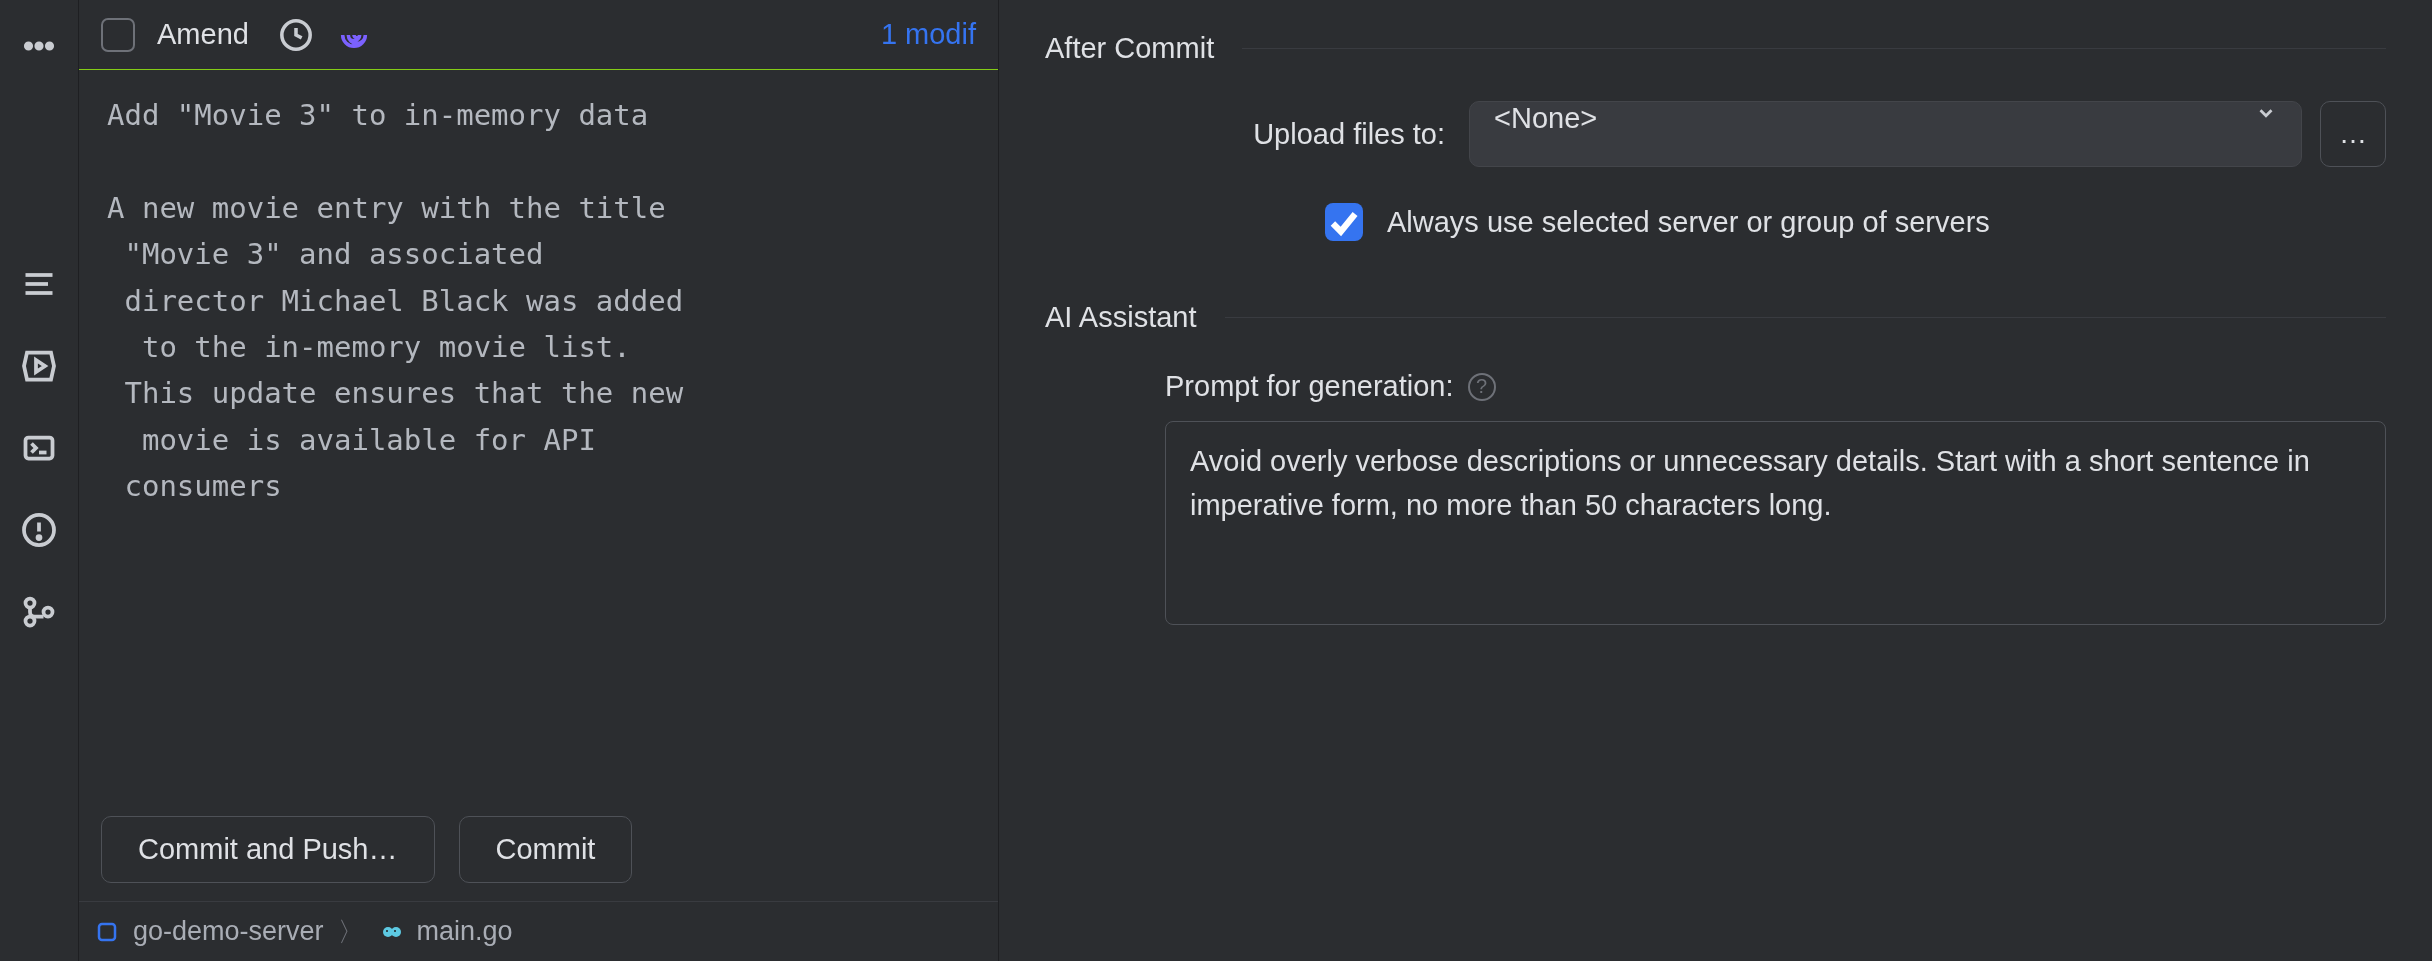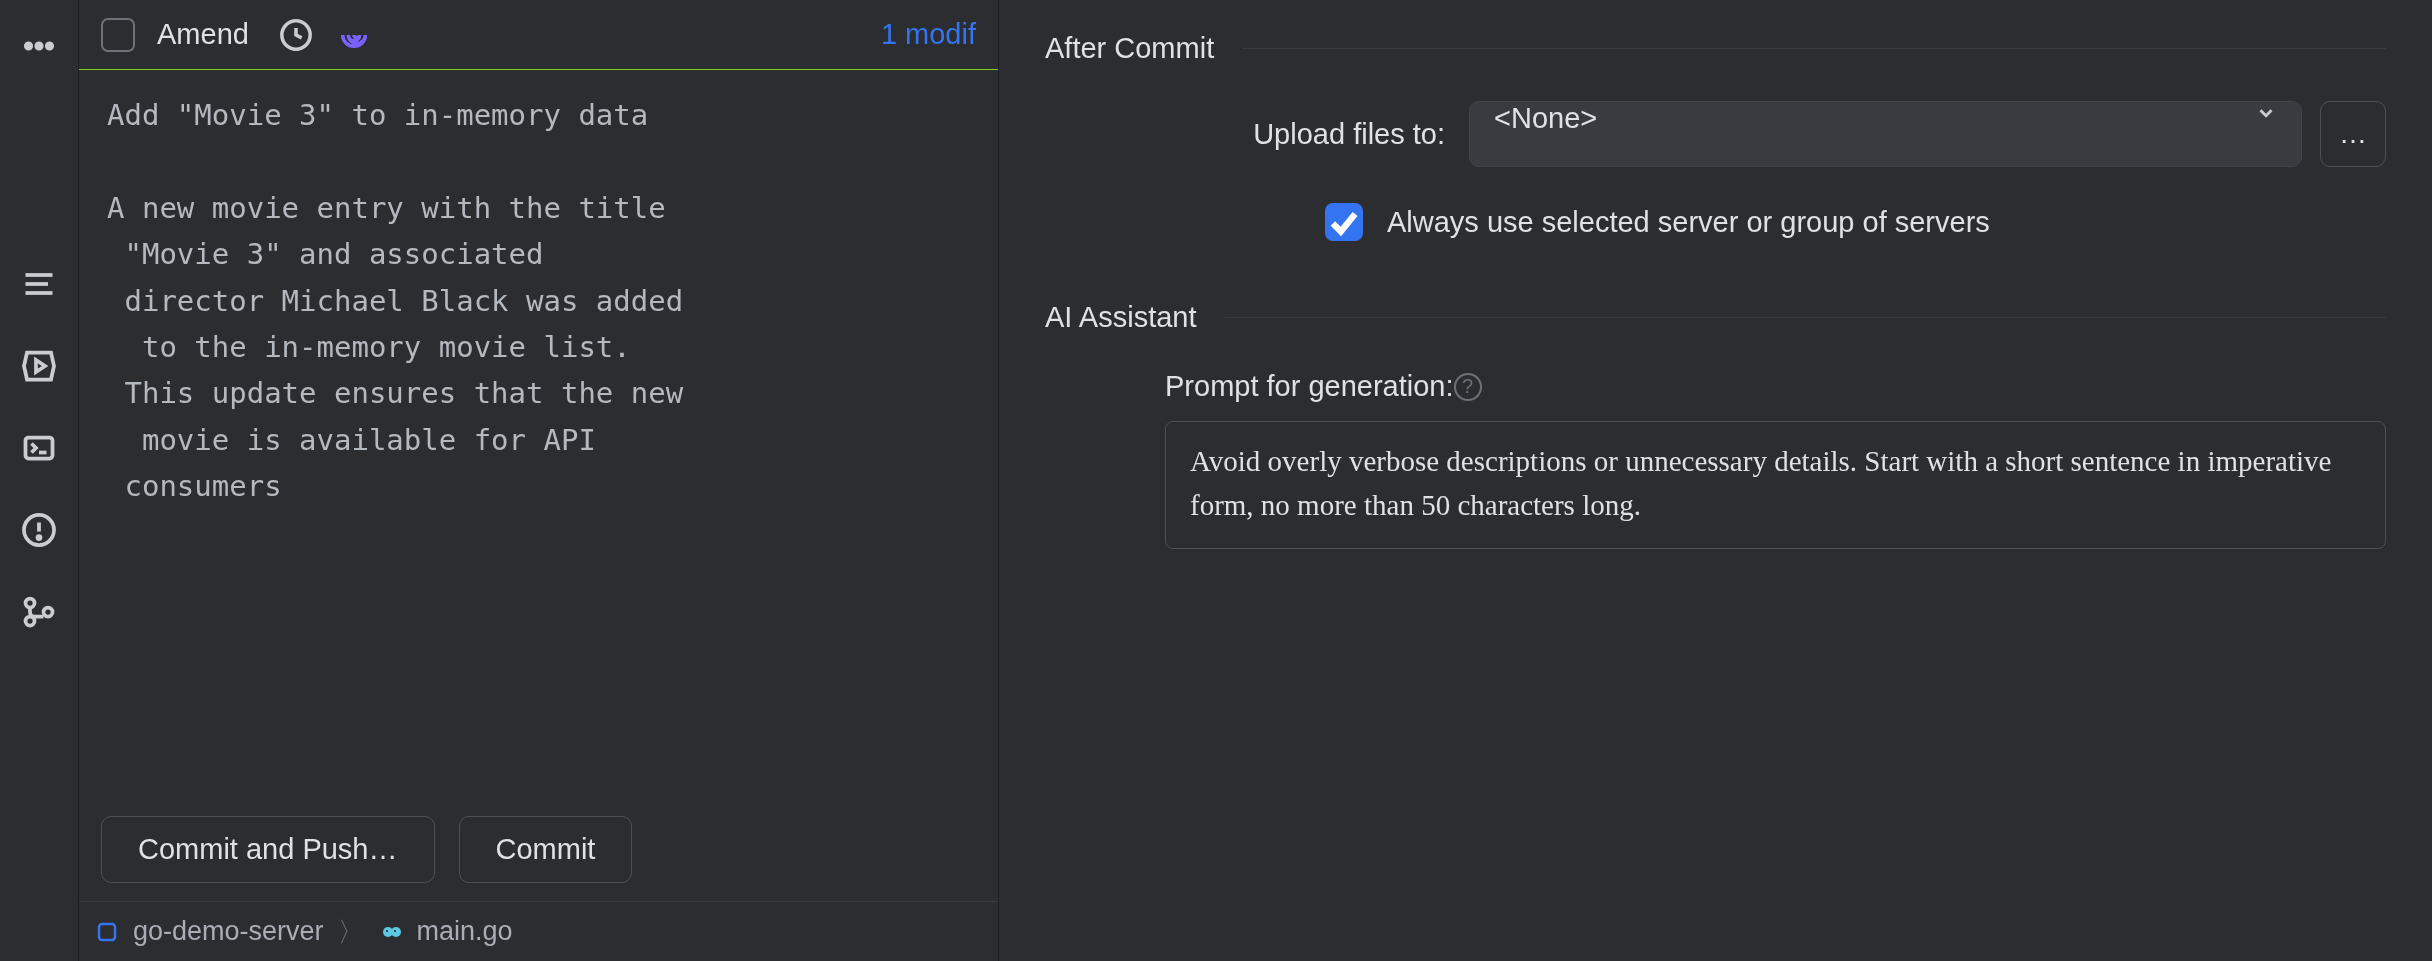--- a/index.html
+++ b/index.html
@@ -155,6 +155,7 @@
 .prompt-row {
   display:flex;
   align-items:center;
+  gap:14px;
   padding-left: 120px;
   margin-bottom: 18px;
 }

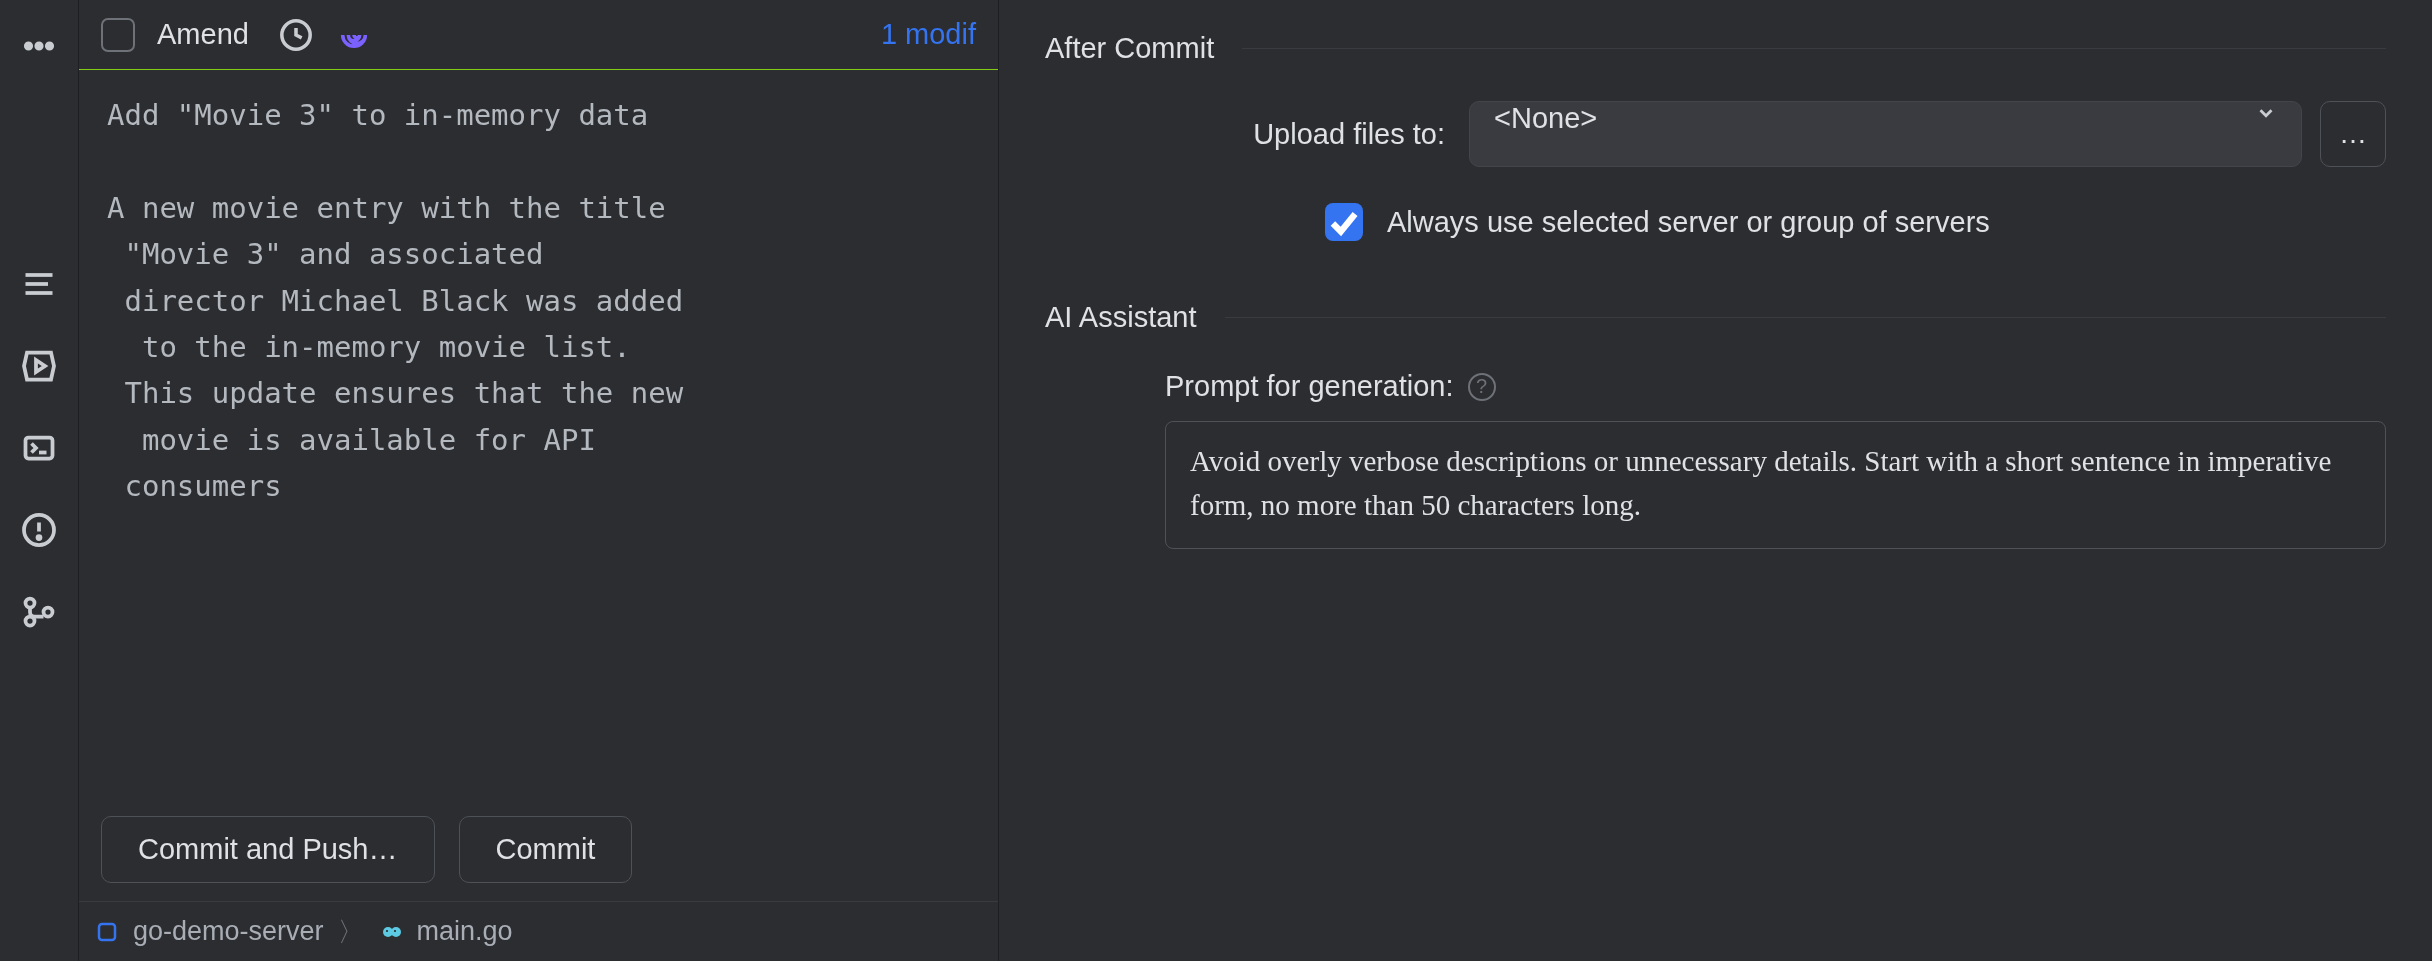--- a/index.html
+++ b/index.html
@@ -173,9 +173,8 @@
   color:#dfe1e5;
   font-size:29px;
   line-height:1.5;
-  height: 128px;
+  height: 204px;
   overflow:hidden;
-  font-family:Liberation Serif, serif;
 }
 </style>
 </head>

